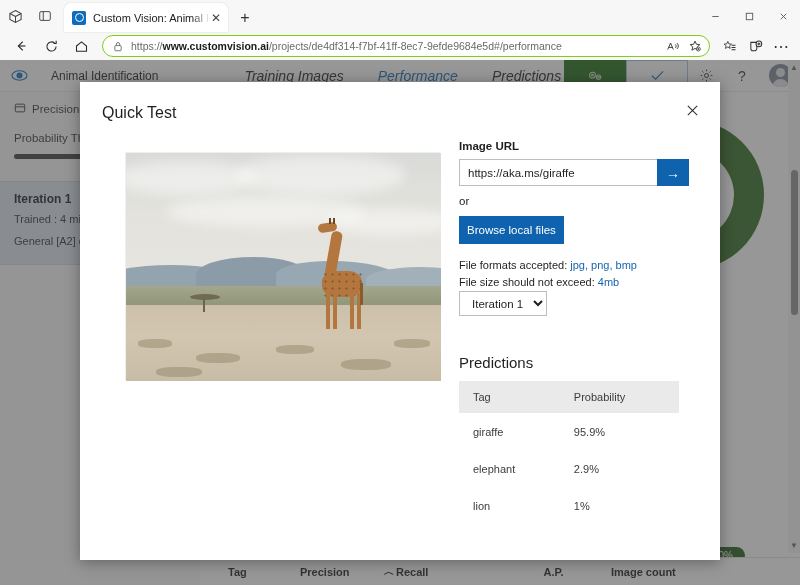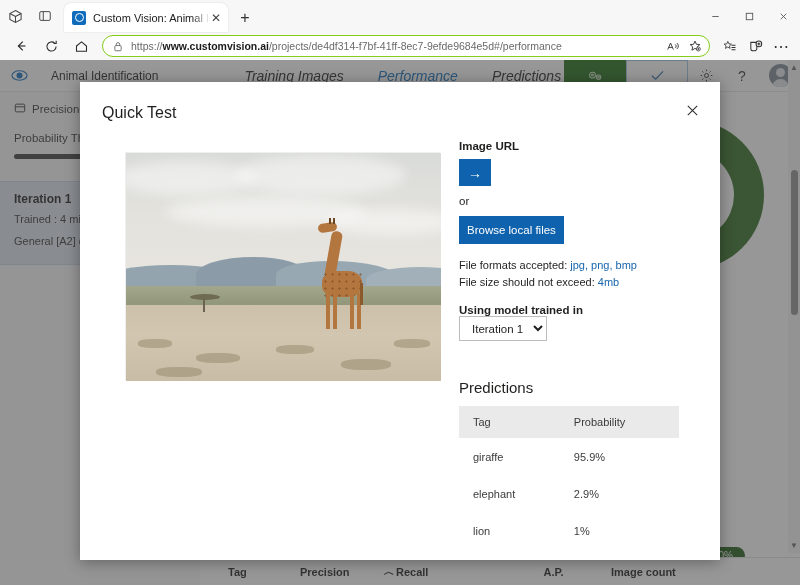--- a/index.html
+++ b/index.html
@@ -519,6 +519,7 @@
       <div class="right-col">
         <div class="fld-label">Image URL</div>
         <div class="url-row">
+          <input class="url-input" type="text" value="https://aka.ms/giraffe" style="">
           <button class="go-btn">→</button>
         </div>
 

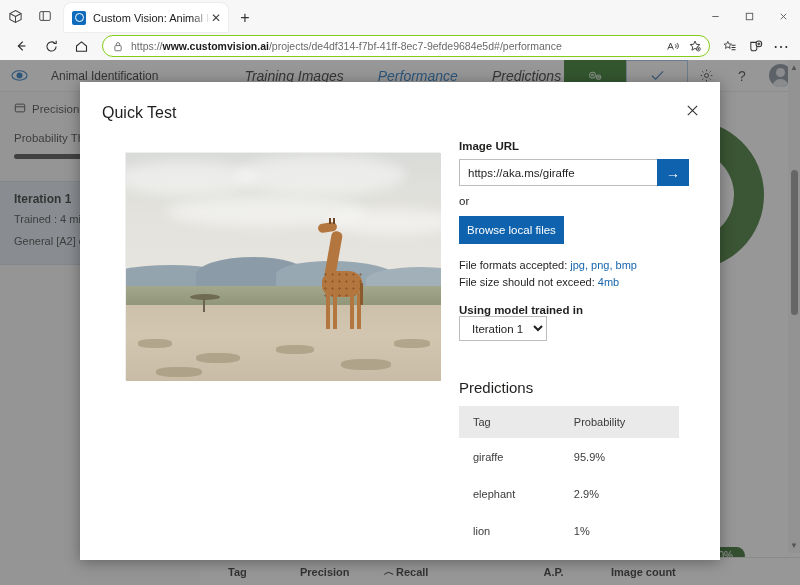--- a/index.html
+++ b/index.html
@@ -531,7 +531,6 @@
           <span>File size should not exceed: </span><span class="lnk">4mb</span>
         </div>
 
-        <div class="strong-note">Using model trained in</div>
         <select class="iter-select">
           <option>Iteration 1</option>
         </select>

